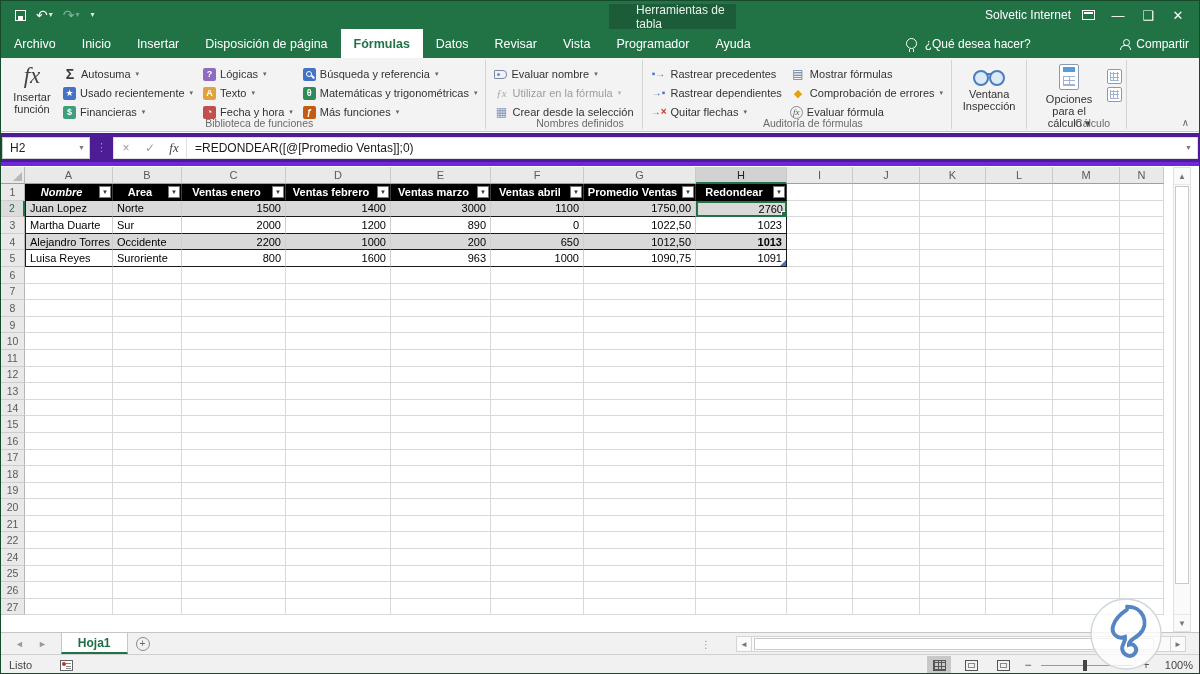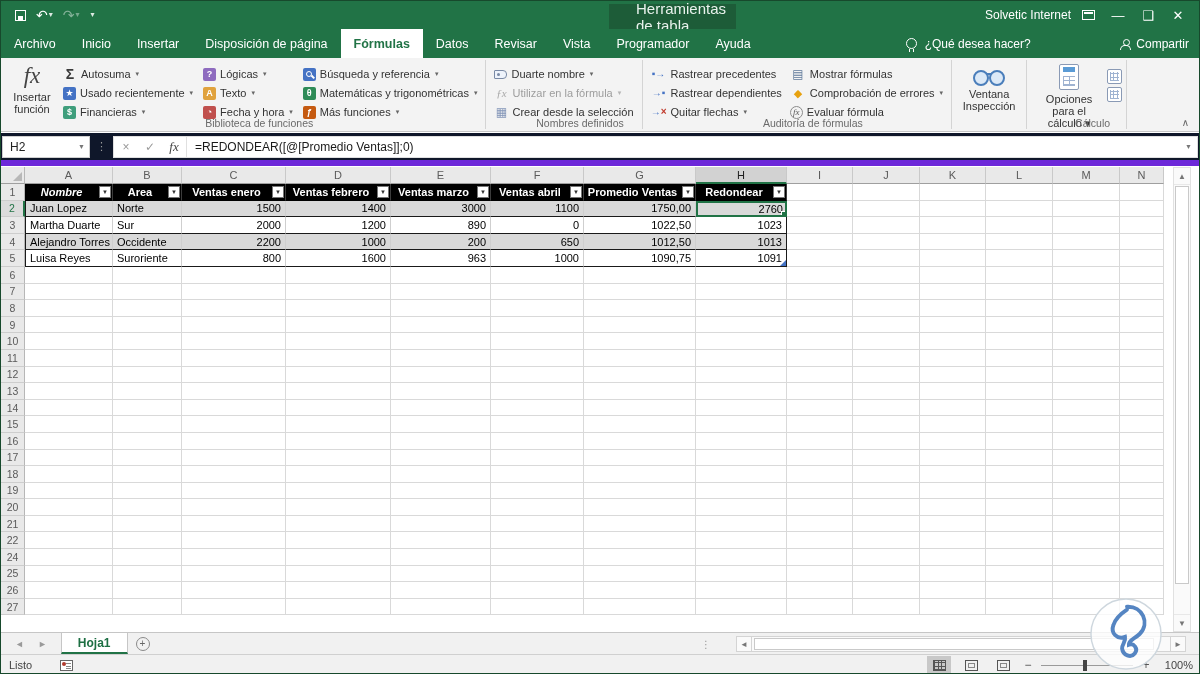--- a/index.html
+++ b/index.html
@@ -22,7 +22,7 @@
   .ribopt::after{content:"";position:absolute;left:1px;top:1px;right:1px;height:2px;background:#fff;}
   
   .ctx{position:absolute;left:608px;top:3px;width:127px;height:54px;background:#1d5c38;z-index:1;}
-  .ctx-top{height:25px;display:flex;align-items:center;justify-content:center;color:#e8f2ec;font-size:15px;padding-left:27px;}
+  .ctx-top{height:25px;display:flex;align-items:center;justify-content:center;color:#e8f2ec;font-size:12px;padding-left:27px;}
   .ctx-tab{height:29px;display:flex;align-items:center;justify-content:center;color:#fff;font-size:12.5px;}
   
   .tabrow{position:absolute;left:0;top:28px;width:100%;height:29px;background:#217346;display:flex;align-items:stretch;z-index:2;}

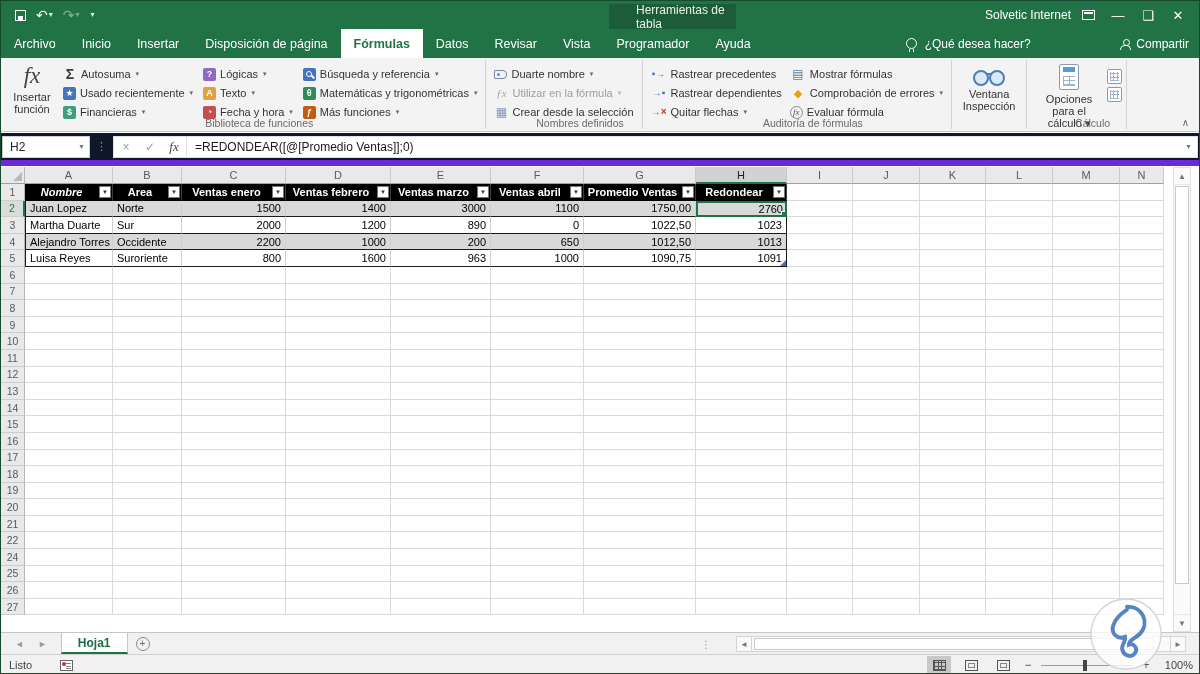--- a/index.html
+++ b/index.html
@@ -278,7 +278,7 @@
       <div class="rcol" id="nameitems" style="padding-top:3px;">
           <div class="sbtn">
             <span class="tagic"></span>
-            <span class="lbl">Duarte nombre</span>
+            <span class="lbl">Evaluar nombre</span>
             <span class="arr">▾</span>
           </div>
           <div class="sbtn disabled">

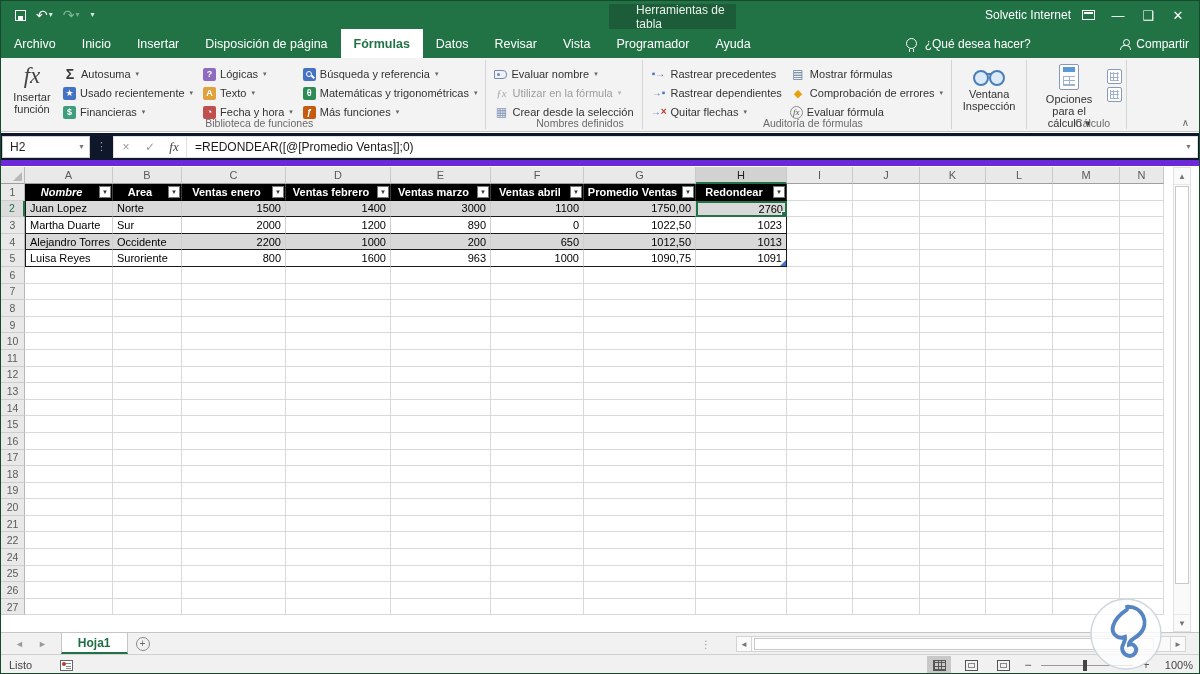--- a/index.html
+++ b/index.html
@@ -79,7 +79,7 @@
      background-image:repeating-linear-gradient(0deg,#9fb3d1 0 1px,transparent 1px 3.5px),repeating-linear-gradient(90deg,#9fb3d1 0 1px,transparent 1px 3.5px);}
   .collapse{position:absolute;right:10px;bottom:3px;font-size:10px;color:#666;}
   
-  .fbar{position:absolute;left:0;top:132px;width:100%;height:33px;background:#0f172a;border-bottom:6px solid #6d28d9;display:flex;align-items:center;}
+  .fbar{position:absolute;left:0;top:132px;width:100%;height:33px;background:#4c1d95;border-bottom:4px solid #6d28d9;display:flex;align-items:center;}
   .namebox{width:88px;height:22px;background:#fff;border:1px solid #d0d0d0;margin-left:1px;display:flex;align-items:center;font-size:12px;color:#222;padding-left:7px;position:relative;}
   .namebox .nbarr{position:absolute;right:4px;font-size:7px;color:#777;}
   .vdots{color:#9a9a9a;font-size:11px;margin:0 6px;letter-spacing:0;}

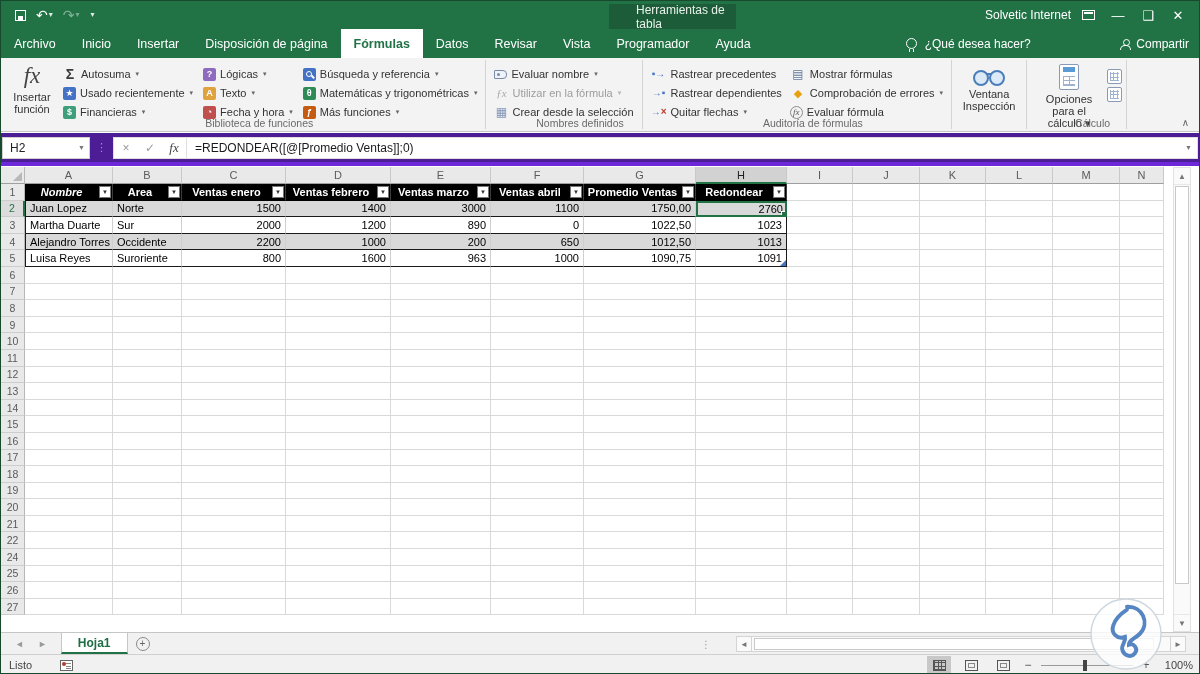--- a/index.html
+++ b/index.html
@@ -522,7 +522,7 @@
           <div class="tcell band al-right" style="width: 112px;">
             <span>1012,50</span>
           </div>
-          <div class="tcell band last al-right" style="width: 91px;">
+          <div class="tcell band last al-right" style="width: 91px; font-weight: bold;">
             <span>1013</span>
           </div>
           <div class="cell" style="width: 66px;"></div>

